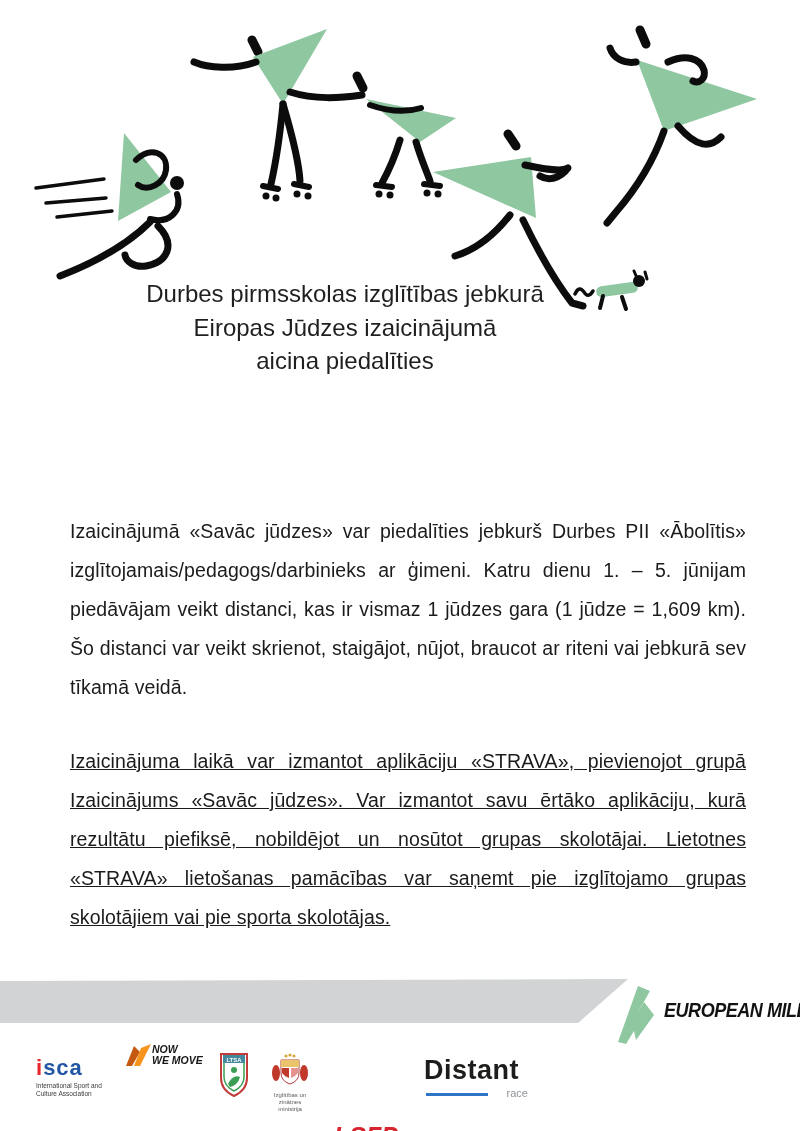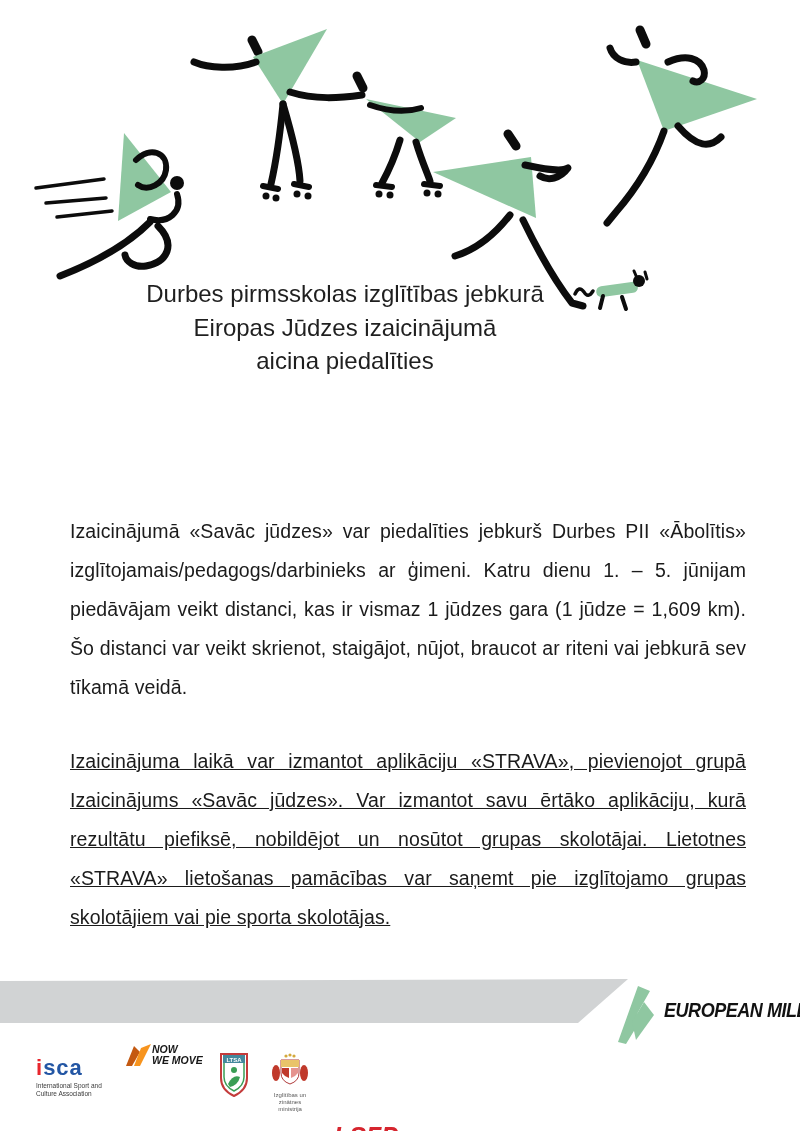--- a/index.html
+++ b/index.html
@@ -191,6 +191,13 @@
     <div class="lsfp-tag">LATVIJAS SPORTA FEDERĀCIJU PADOME</div>
   </div>
 
+  <div class="logo distant">
+    <div class="distant-mark">Distant</div>
+    <div class="distant-sub">
+      <div class="distant-line"></div>
+      <div class="distant-race">race</div>
+    </div>
+  </div>
 
 </div>
 

